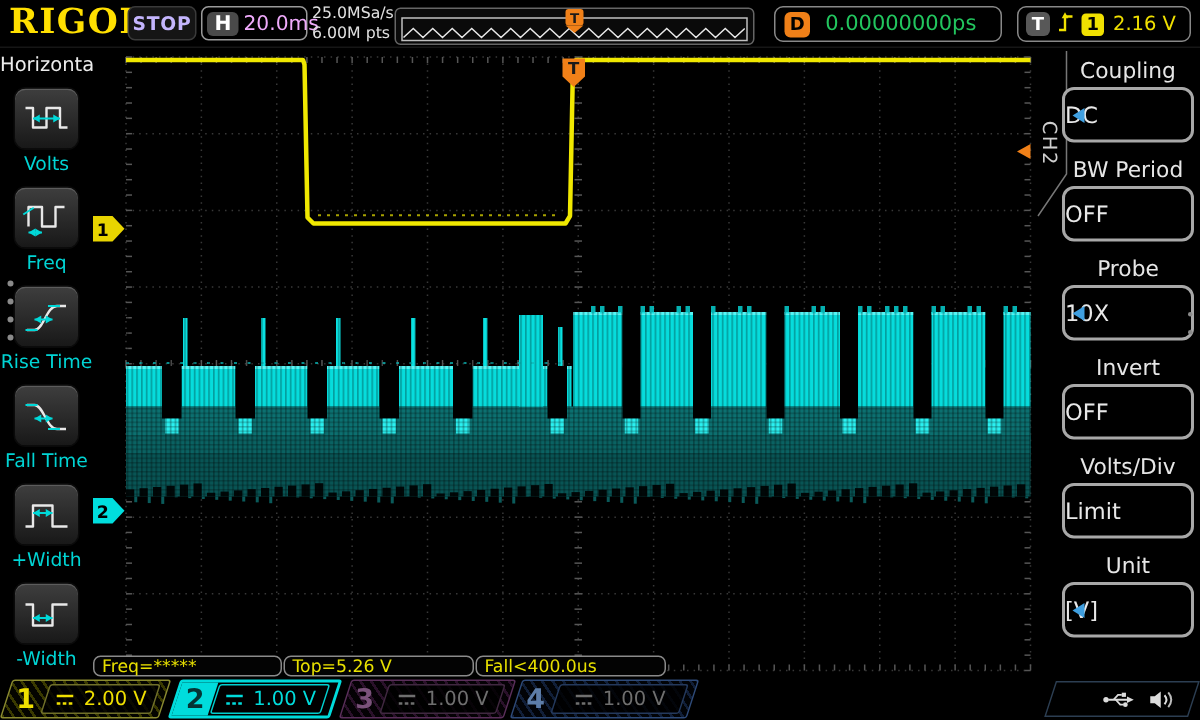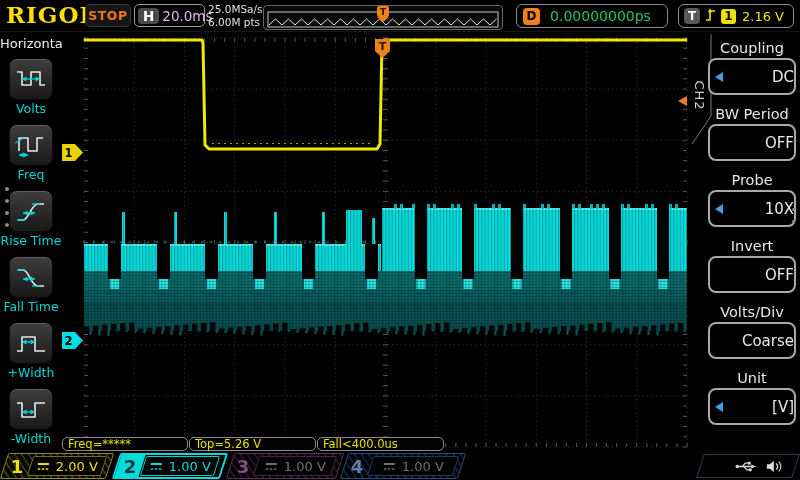--- a/index.html
+++ b/index.html
@@ -13,7 +13,7 @@
   .logo{left:6px;top:1px;font-family:"DejaVu Serif","Liberation Serif",serif;font-weight:bold;
         font-size:23px;color:#ffdf00;letter-spacing:1px;}
   .stop-btn{left:85px;top:4px;width:46px;height:23px;border-radius:5px;background:#151515;
-            border:1px solid #3a3a3a;color:#f97316;font-weight:bold;font-size:12.5px;
+            border:1px solid #3a3a3a;color:#c4b5fd;font-weight:bold;font-size:12.5px;
             letter-spacing:.5px;font-family:inherit;padding:0;}
   .h-box{left:134px;top:4px;width:71px;height:23px;border:1.5px solid #9a9a9a;border-radius:5px;
          display:flex;align-items:center;background:#000;}

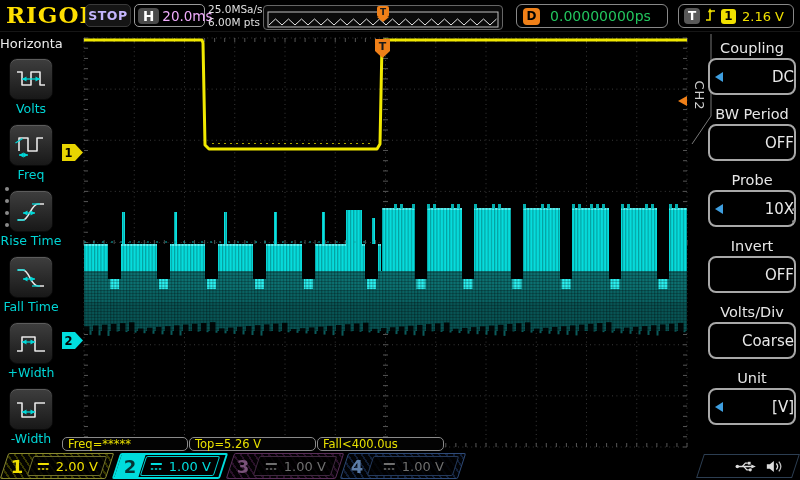--- a/index.html
+++ b/index.html
@@ -61,7 +61,7 @@
   .rm-item{position:absolute;left:18px;width:92px;}
   .rm-title{text-align:center;color:#e6e6e6;font-size:14.5px;height:17px;}
   .rm-box{position:relative;margin:1px 2px 0;height:37px;border:2px solid #a8a8a8;border-radius:8px;
-          background:#000;color:#e8e8e8;font-size:15px;display:flex;align-items:center;justify-content:flex-end;}
+          background:#000;color:#e8e8e8;font-size:15px;display:flex;align-items:center;justify-content:flex-start;}
   .rm-arrow{position:absolute;left:5px;top:50%;margin-top:-5px;width:0;height:0;
             border-top:5px solid transparent;border-bottom:5px solid transparent;border-right:8px solid #3f9fe0;}
 

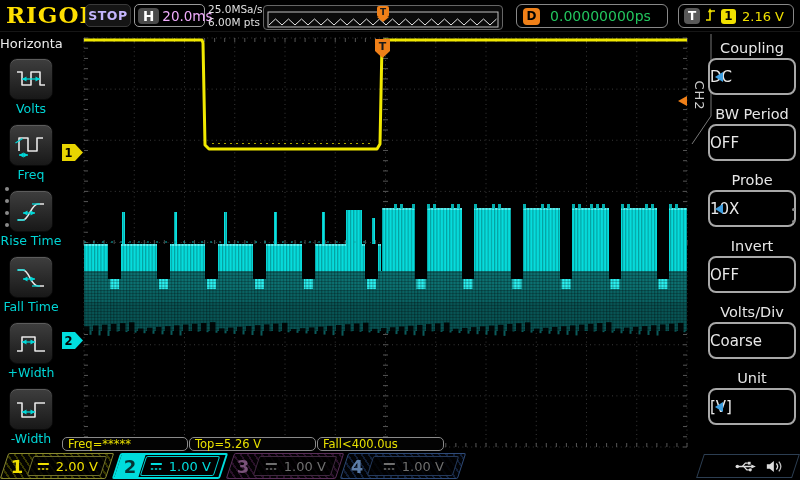--- a/index.html
+++ b/index.html
@@ -826,7 +826,7 @@
         <div class="rm-item" style="top: 272px;">
           <div class="rm-title">Volts/Div</div>
           <div class="rm-box">
-            <span>Coarse</span>
+            <span>Limit</span>
           </div>
         </div>
         <div class="rm-item" style="top: 338px;">

